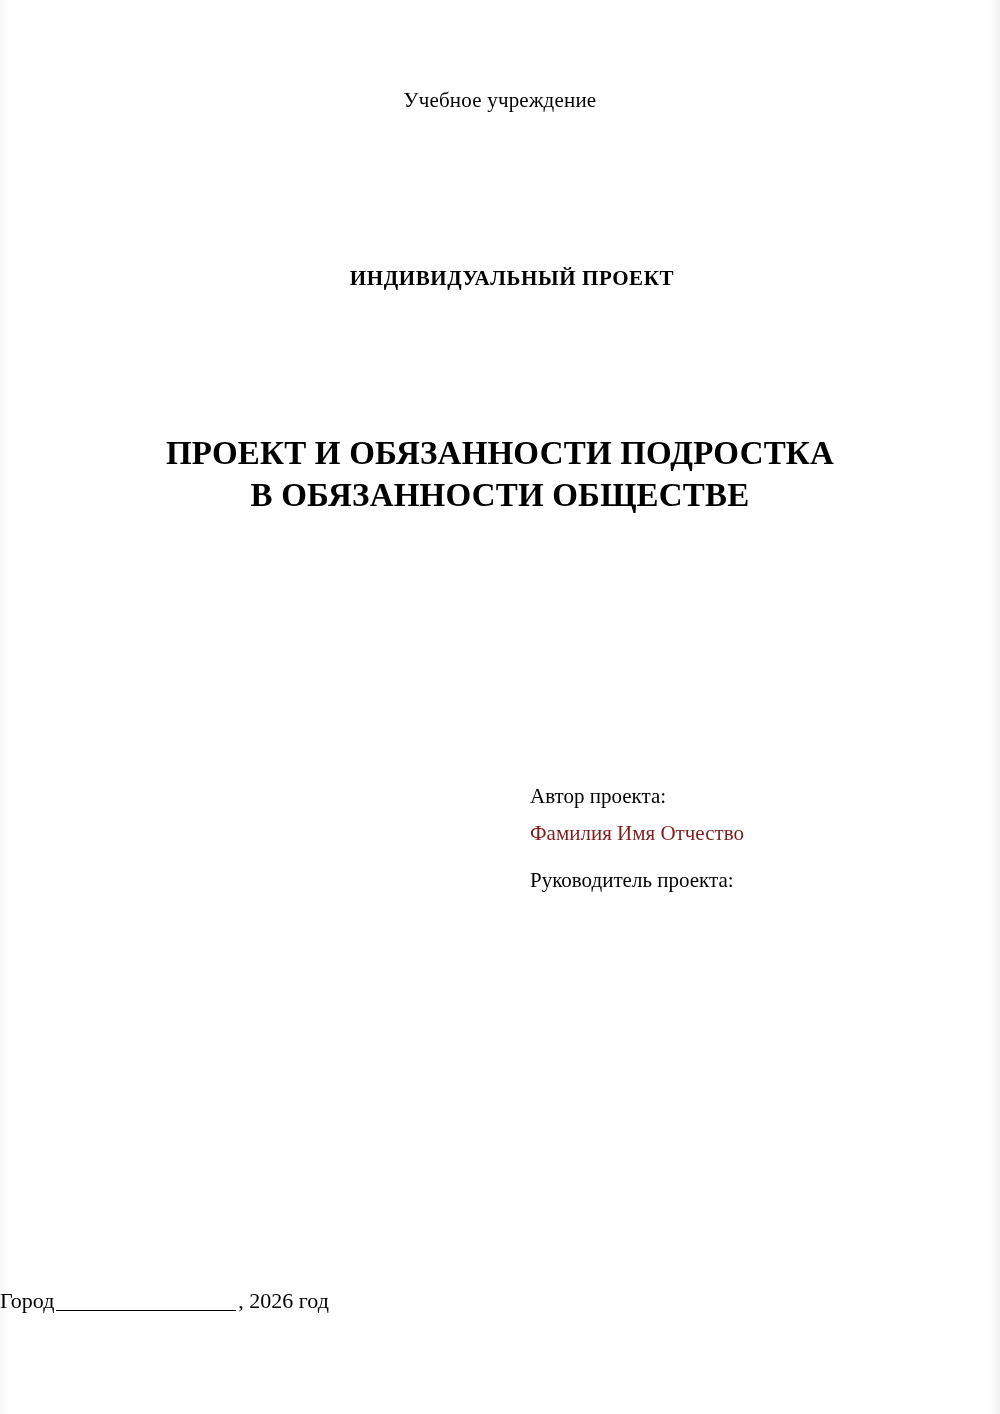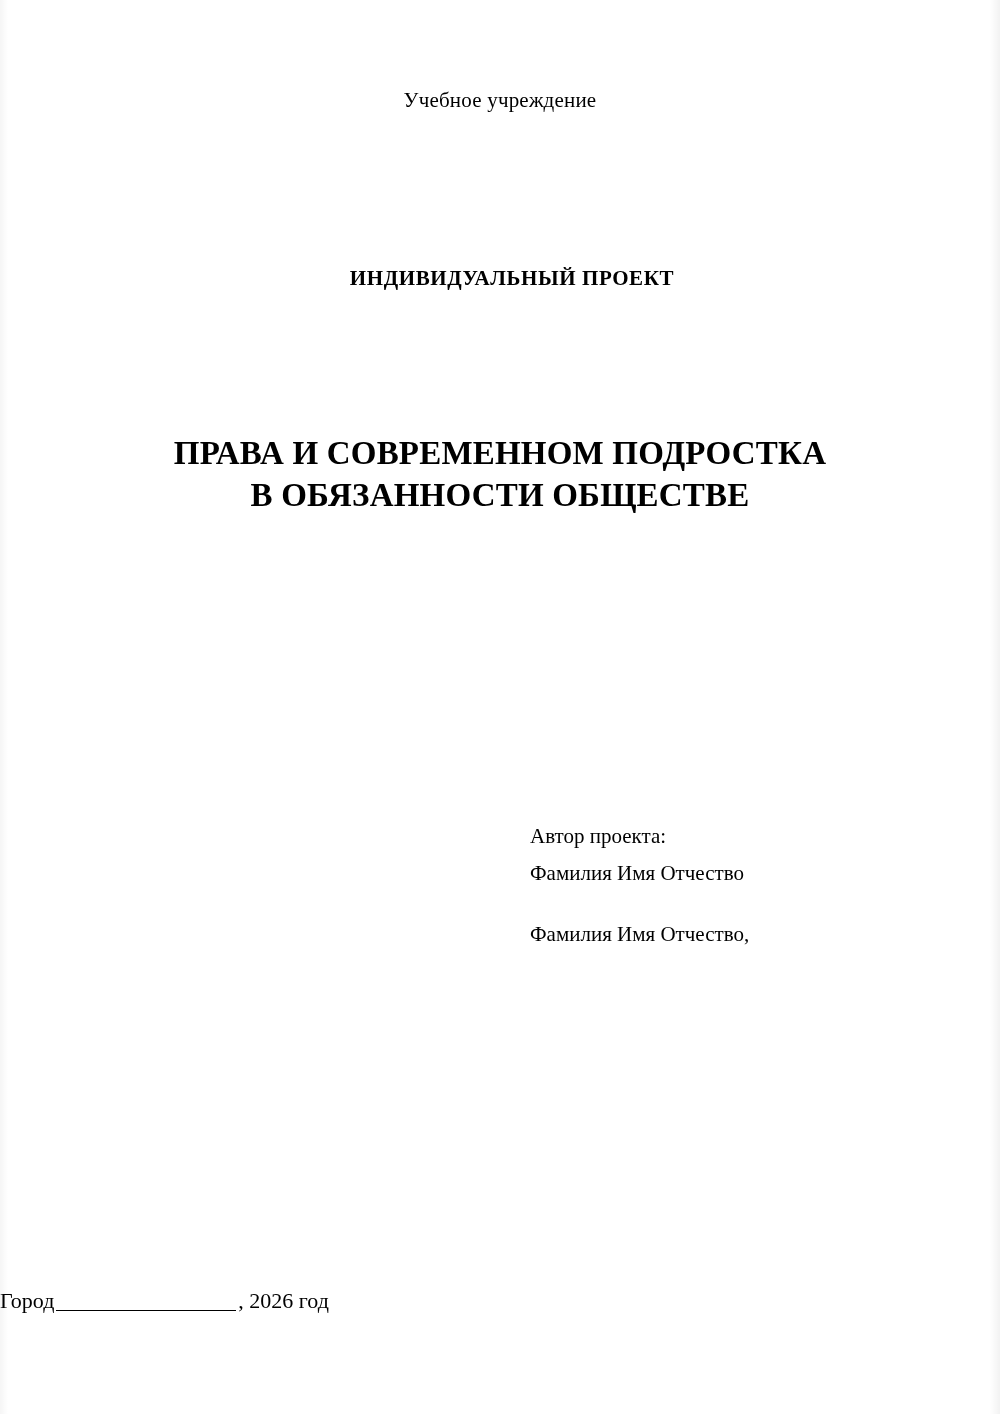--- a/index.html
+++ b/index.html
@@ -130,7 +130,7 @@
   <div class="doc-type">ИНДИВИДУАЛЬНЫЙ ПРОЕКТ</div>
 
   <div class="main-title">
-    <span class="line">ПРАВА И СОВРЕМЕННОМ ПОДРОСТКА</span>
+    <span class="line">ПРОЕКТ И ОБЯЗАННОСТИ ПОДРОСТКА</span>
     <span class="line">В ОБЯЗАННОСТИ ОБЩЕСТВЕ</span>
   </div>
 

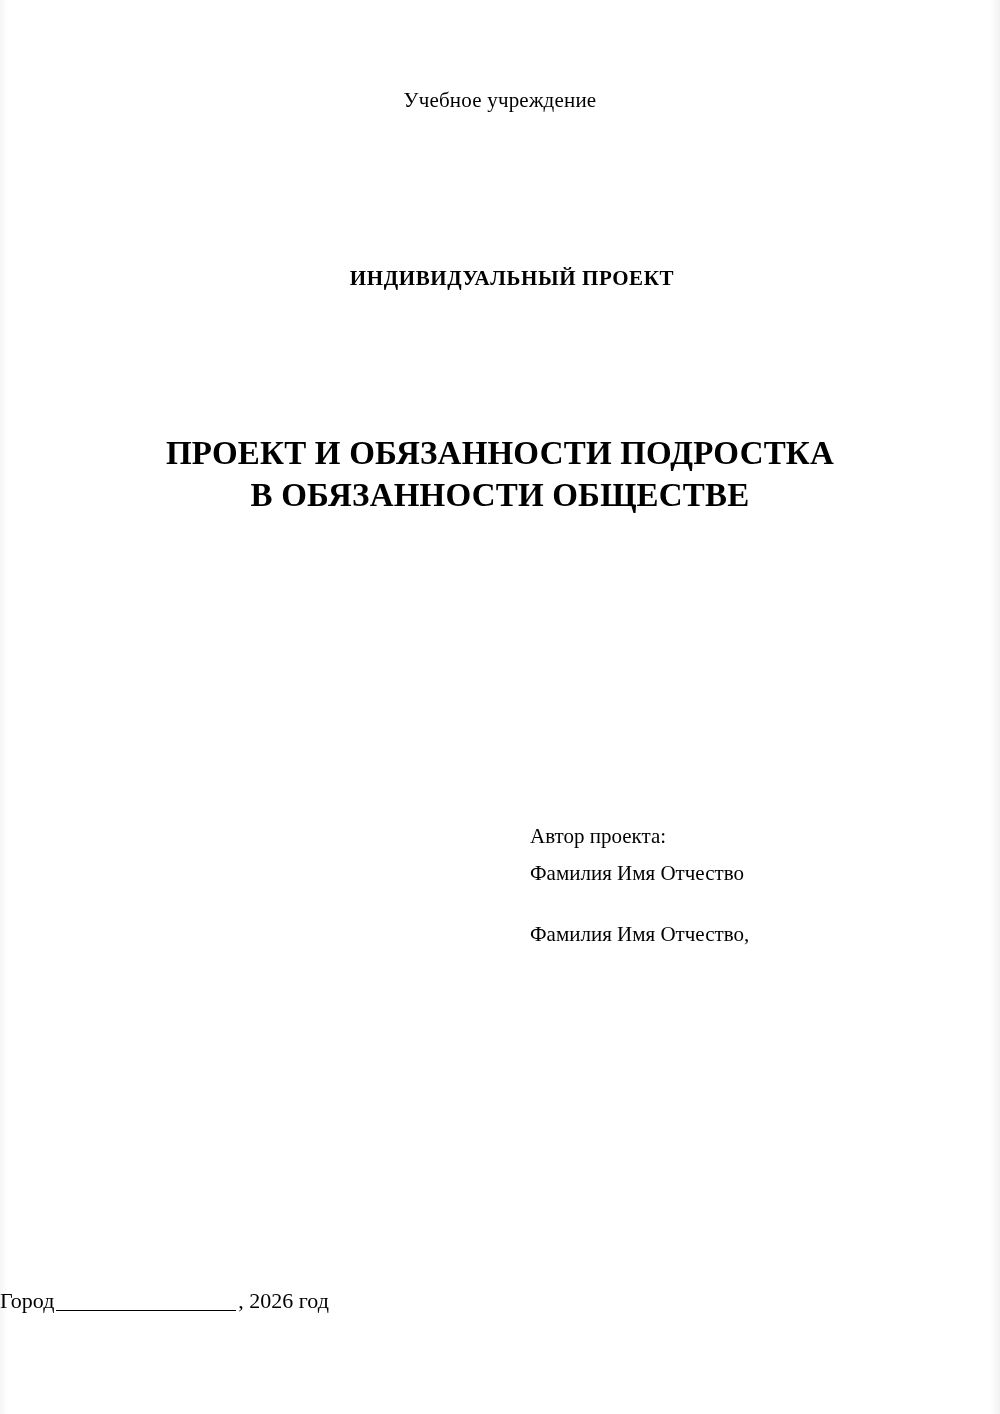--- a/index.html
+++ b/index.html
@@ -88,7 +88,6 @@
   }
   .credits-block {
     margin-bottom: 26px;
-    margin-top: 40px;
   }
   .credits-label {
     display: block;

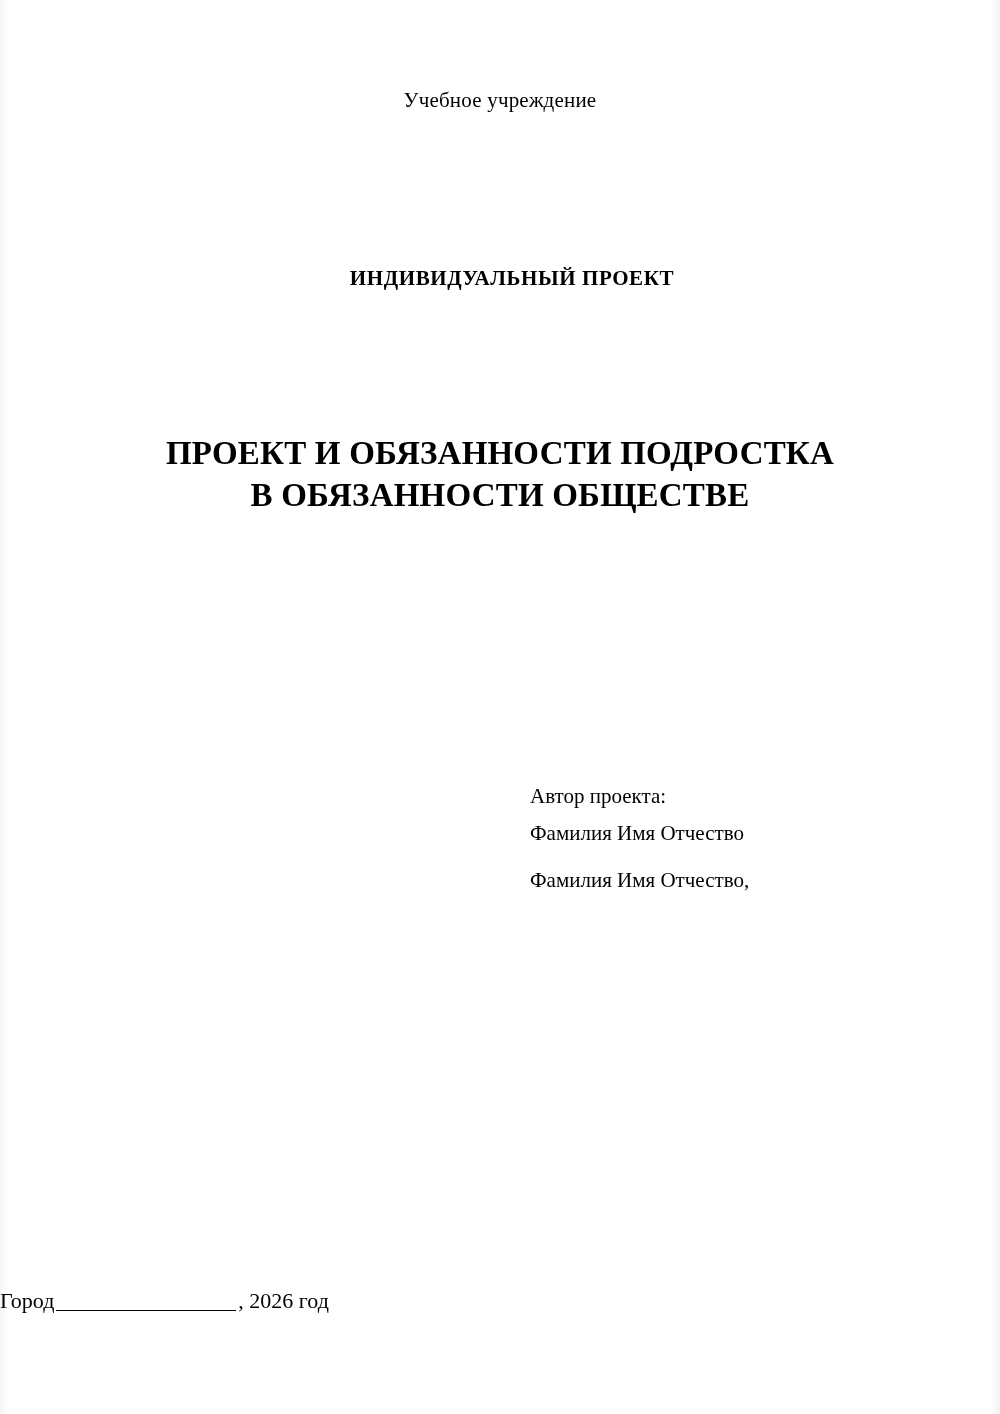--- a/index.html
+++ b/index.html
@@ -96,7 +96,7 @@
   }
   .credits-value {
     display: block;
-    color: #000000;
+    color: #7f1d1d;
     margin-bottom: 12px;
   }
   .credits-value:last-child {

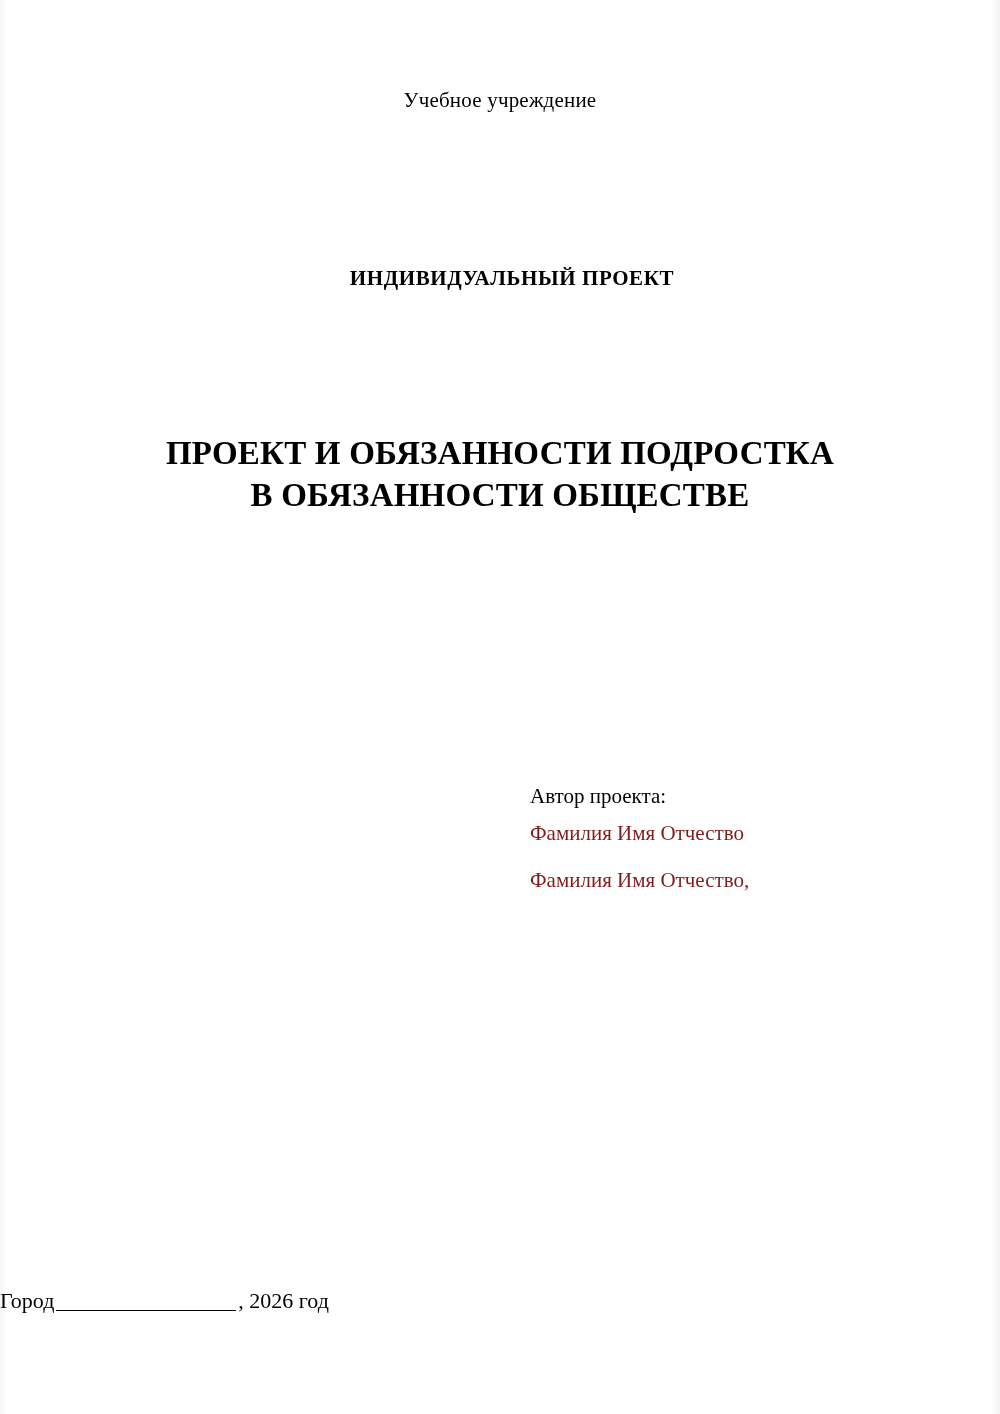--- a/index.html
+++ b/index.html
@@ -141,6 +141,7 @@
     </div>
 
     <div class="credits-block">
+      <span class="credits-label">Руководитель проекта:</span>
       <span class="credits-value">Фамилия Имя Отчество,</span>
     </div>
 

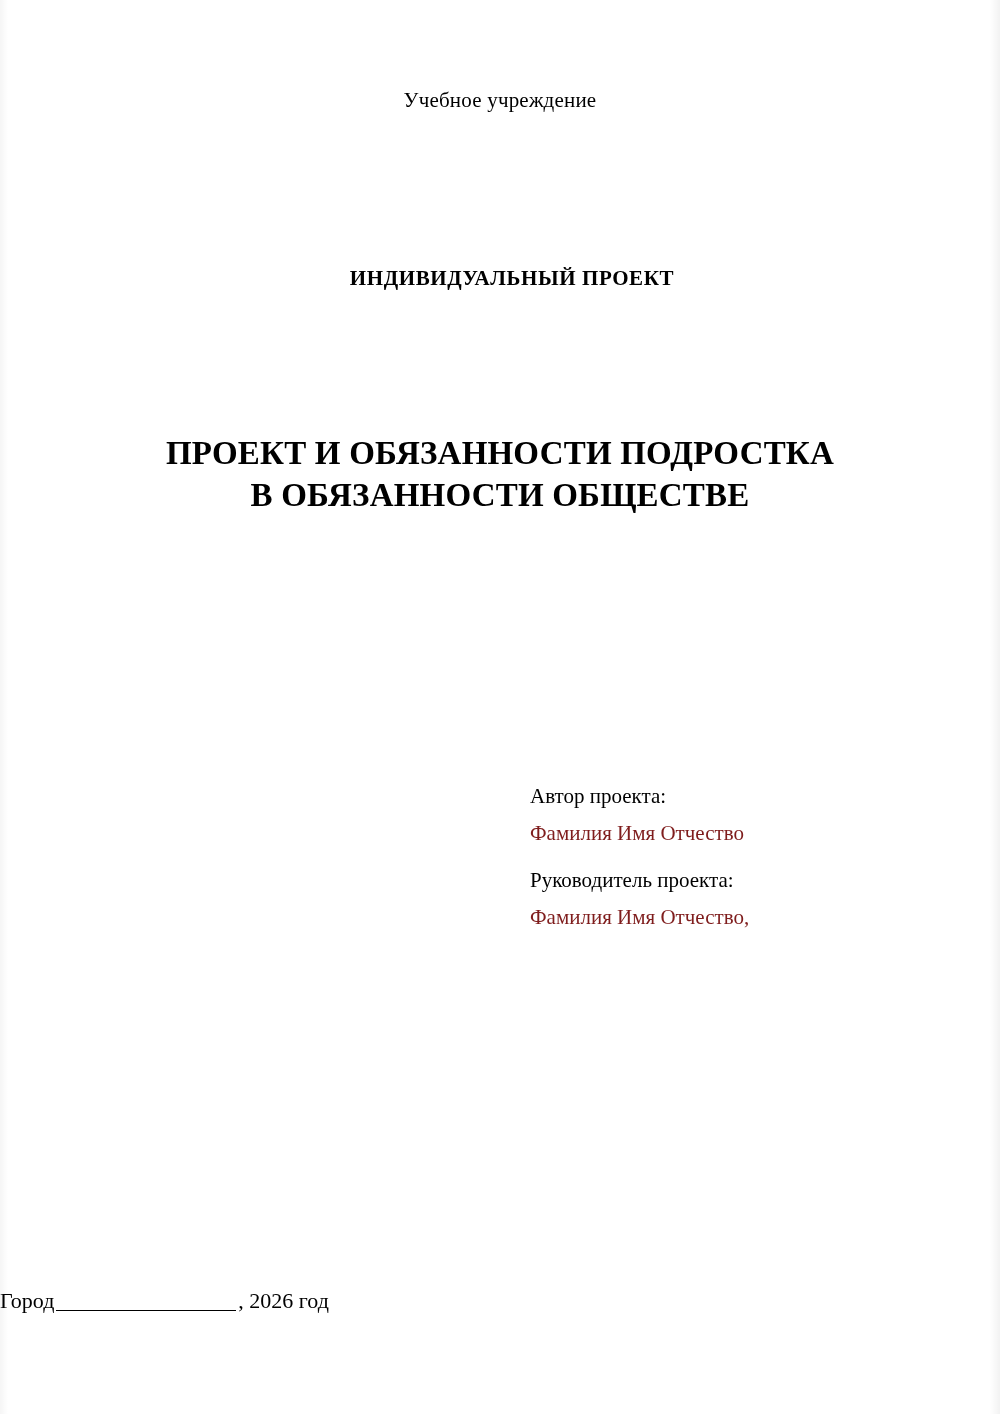--- a/index.html
+++ b/index.html
@@ -142,7 +142,6 @@
 
     <div class="credits-block">
       <span class="credits-label">Руководитель проекта:</span>
-      <span class="credits-value">Фамилия Имя Отчество,</span>
     </div>
 
   </div>

